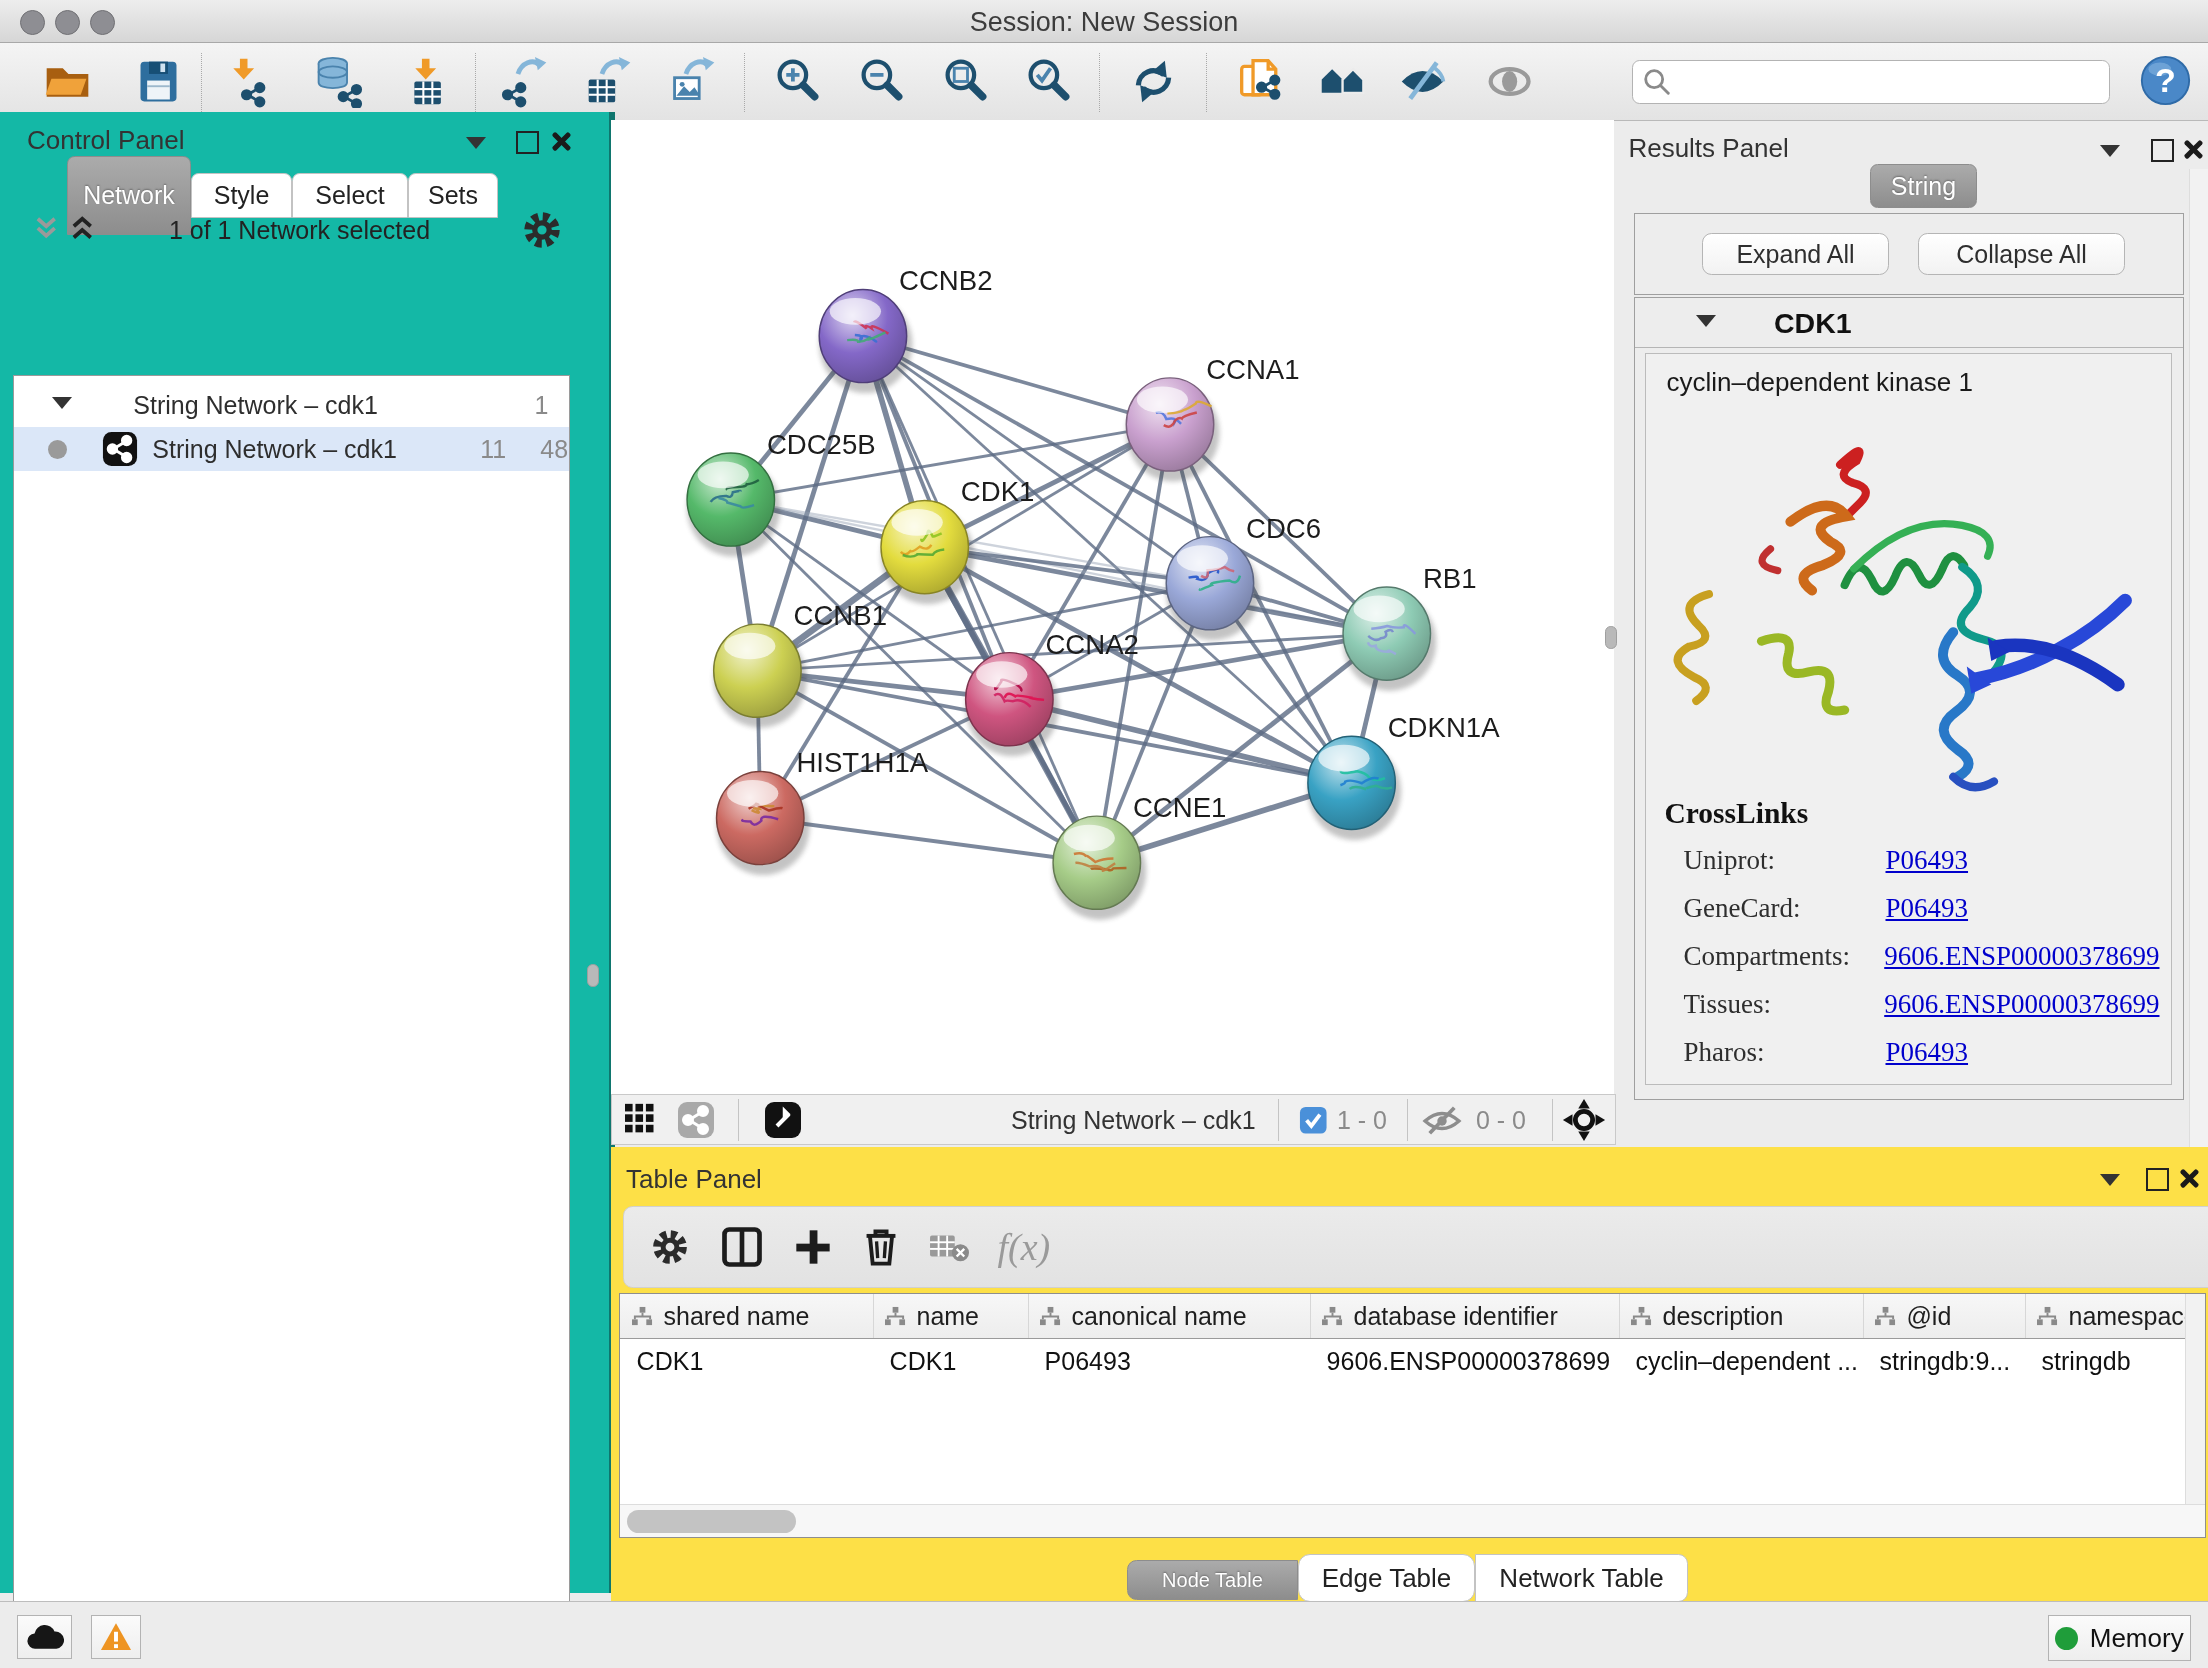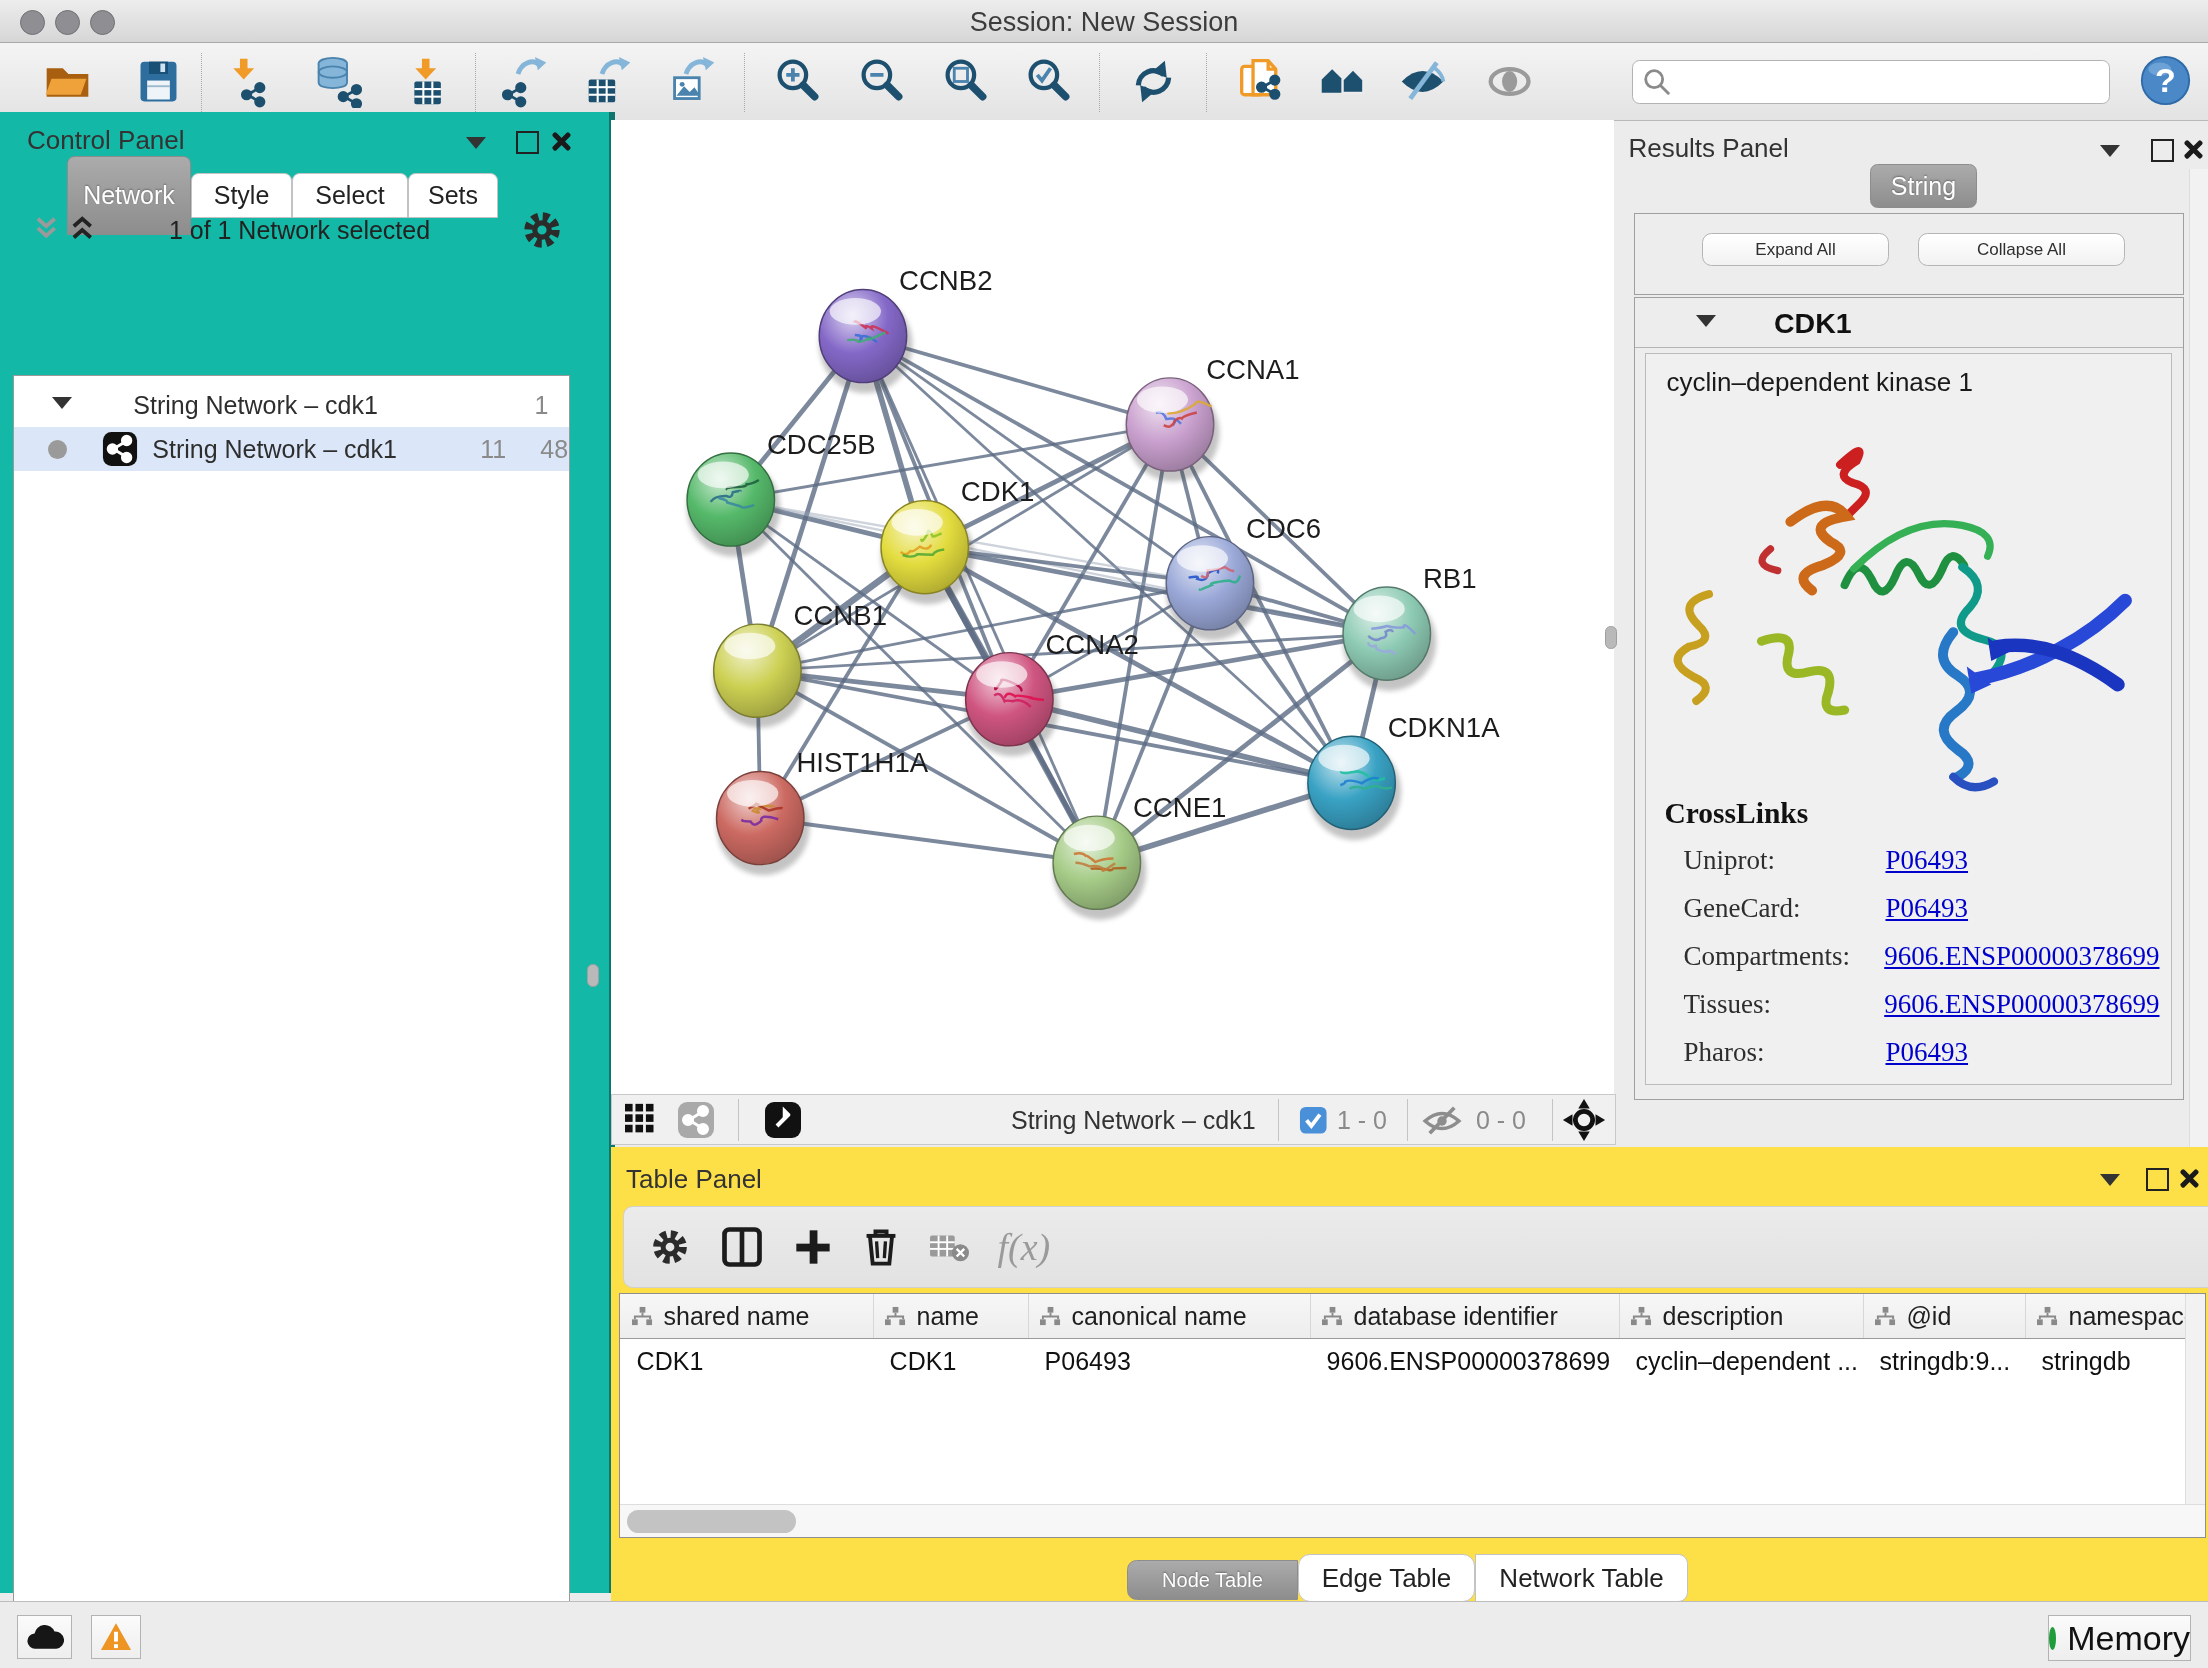--- a/index.html
+++ b/index.html
@@ -38,7 +38,7 @@
   .tab.active{background:linear-gradient(#ababab,#8d8d8d);color:#fff;border-color:#8d8d8d;
     text-shadow:0 -1px 1.9px rgba(0,0,0,.35);}
   .btn{display:inline-block;background:linear-gradient(#ffffff,#f2f2f2);
-    border:1px solid #b5b5b5;border-radius:9.5px;font-size:17px;text-align:center;cursor:pointer;}
+    border:1px solid #b5b5b5;border-radius:9.5px;font-size:25px;text-align:center;cursor:pointer;}
   .link{color:#0000cc;text-decoration:underline;cursor:pointer;}
   .serif{font-family:"Liberation Serif","DejaVu Serif",serif;}
   .gray{color:#8a8a8a;}

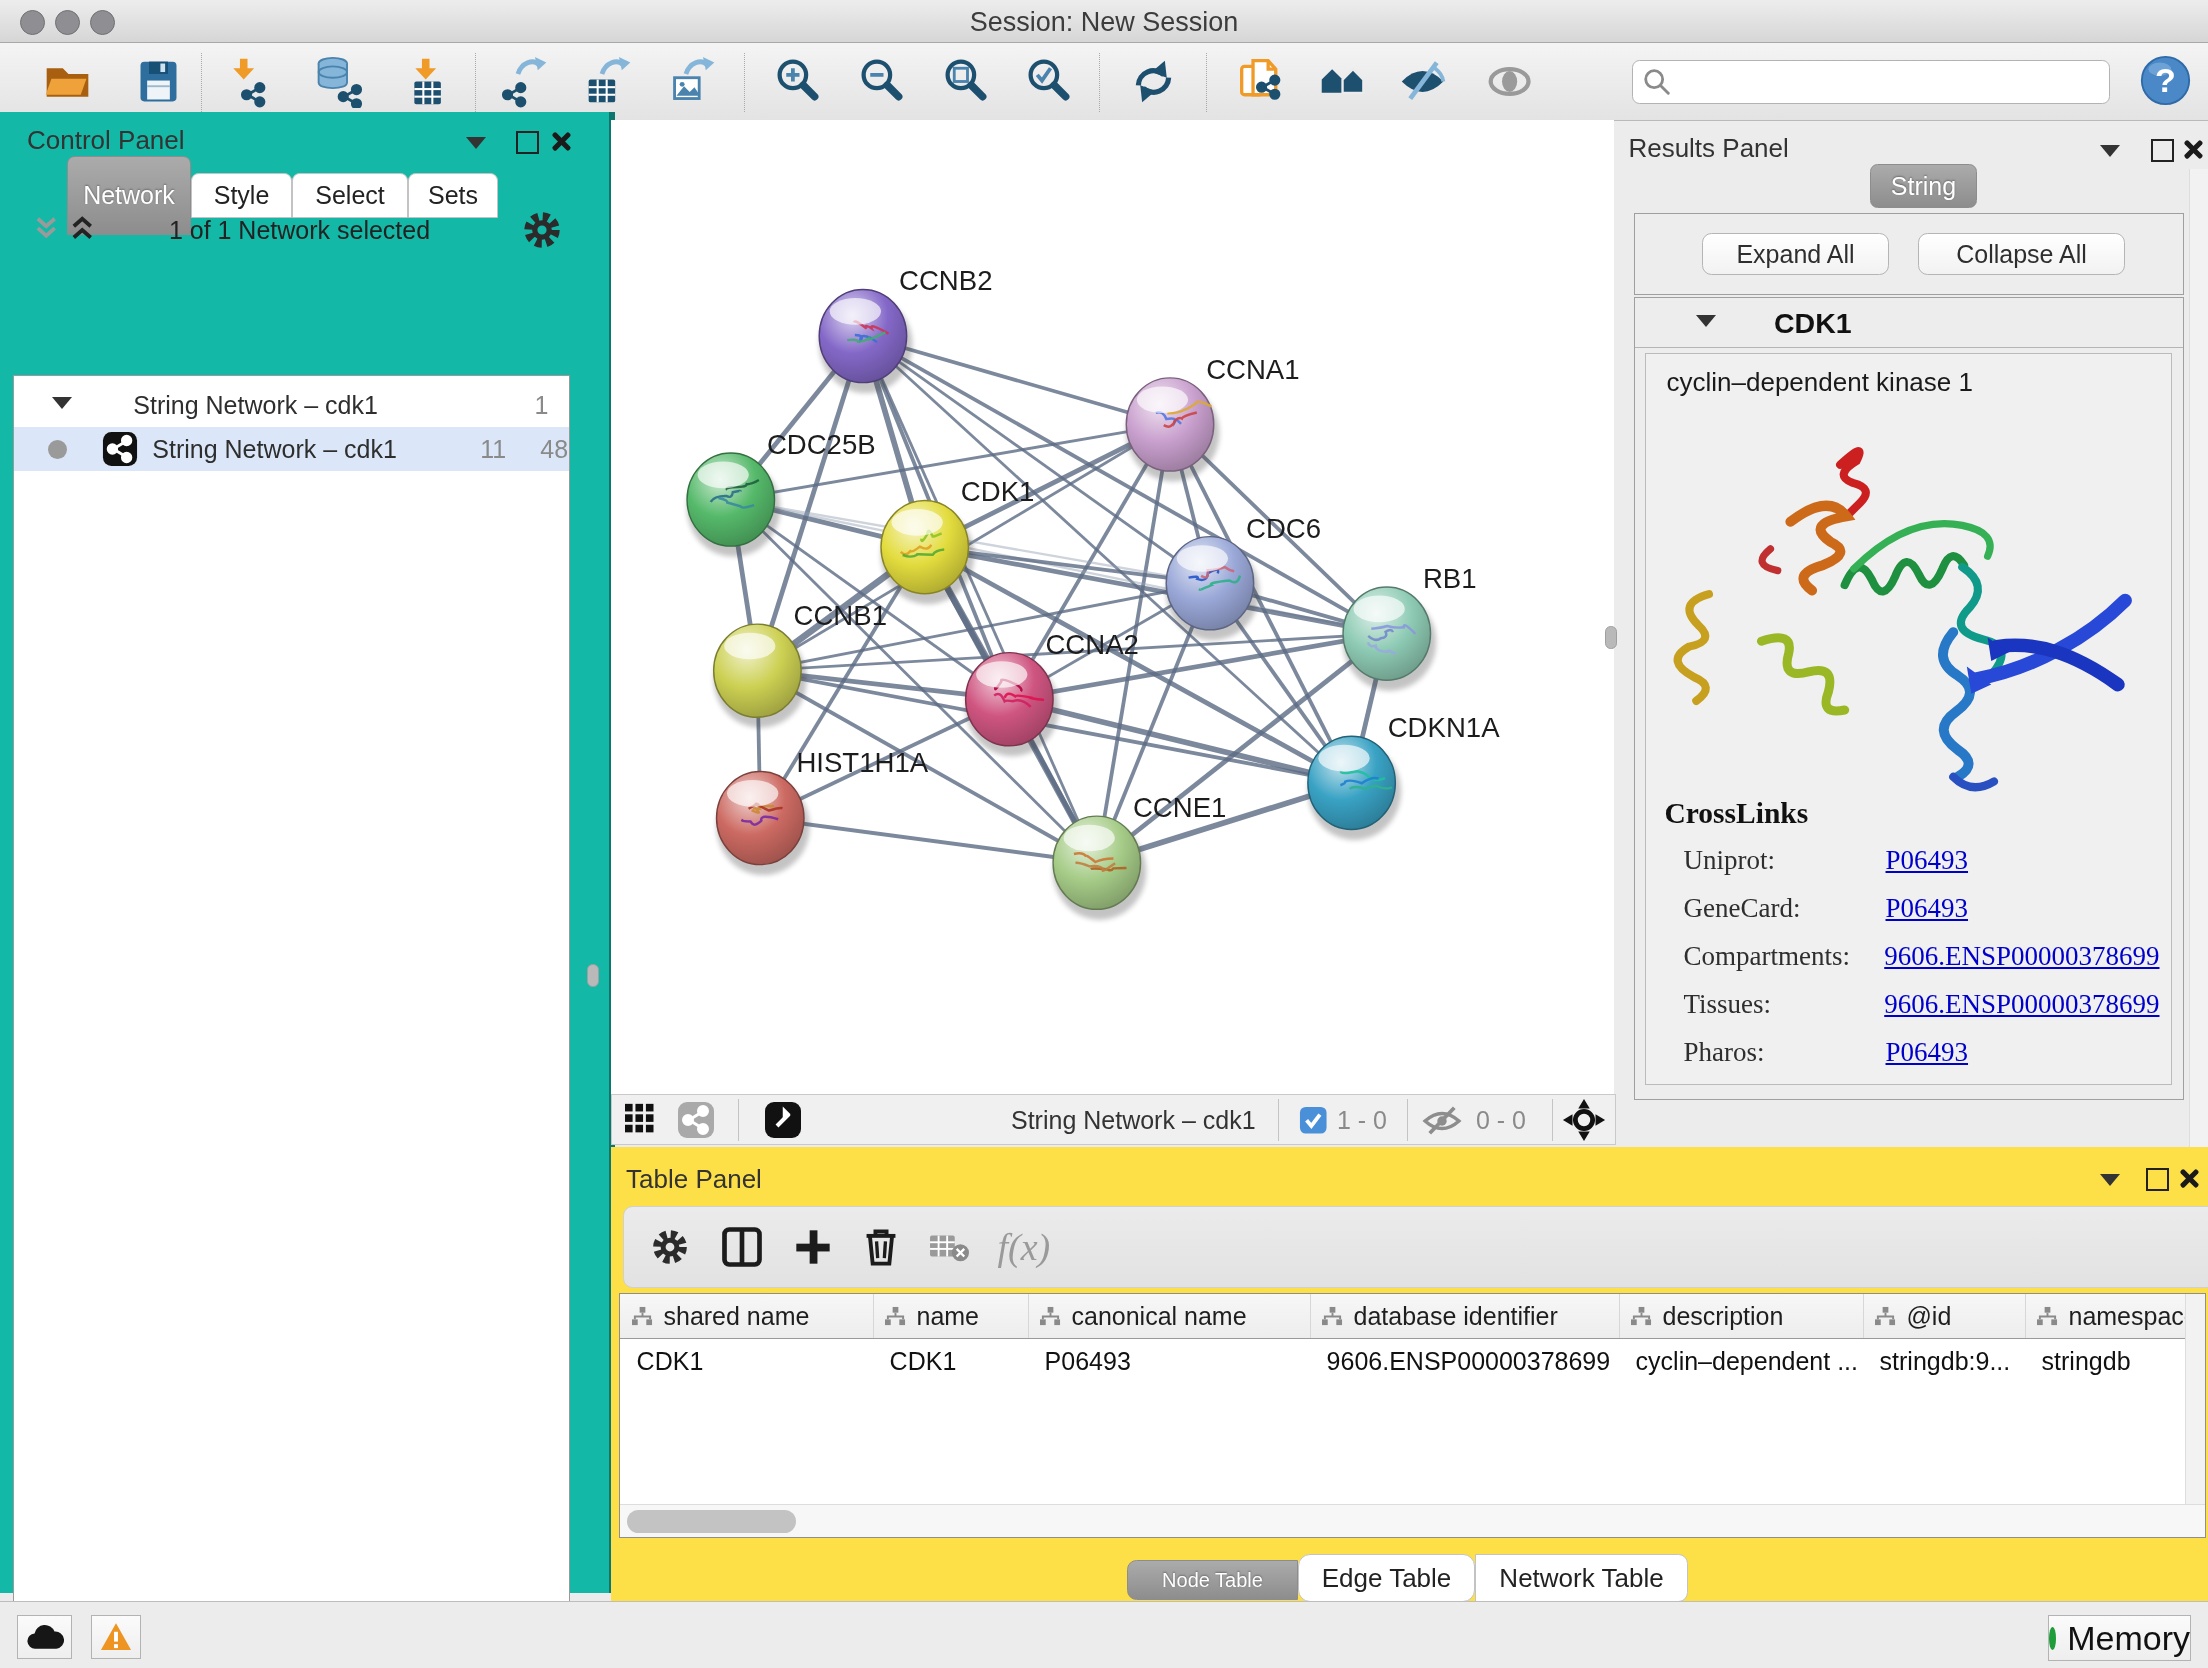--- a/index.html
+++ b/index.html
@@ -829,7 +829,7 @@
     </div>
     <div class="sb-btn" style="left:2048px;width:141px;height:44px">
       <span style="width:23px;height:23px;border-radius:50%;background:#1f9d3a;margin-right:11.4px"></span>
-      <span style="font-size:34px;color:#111">Memory</span>
+      <span style="font-size:26px;color:#111">Memory</span>
     </div>
   </div>
 </div>

